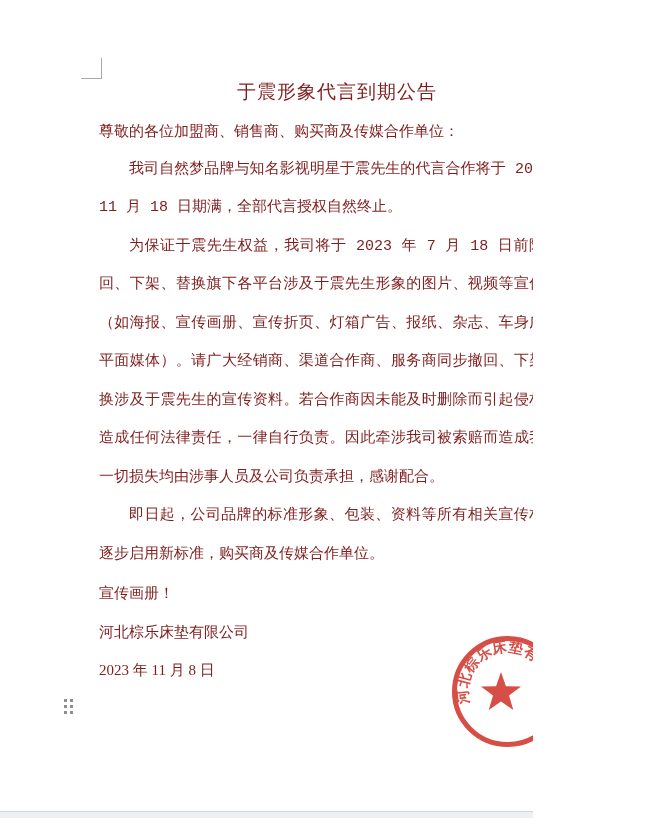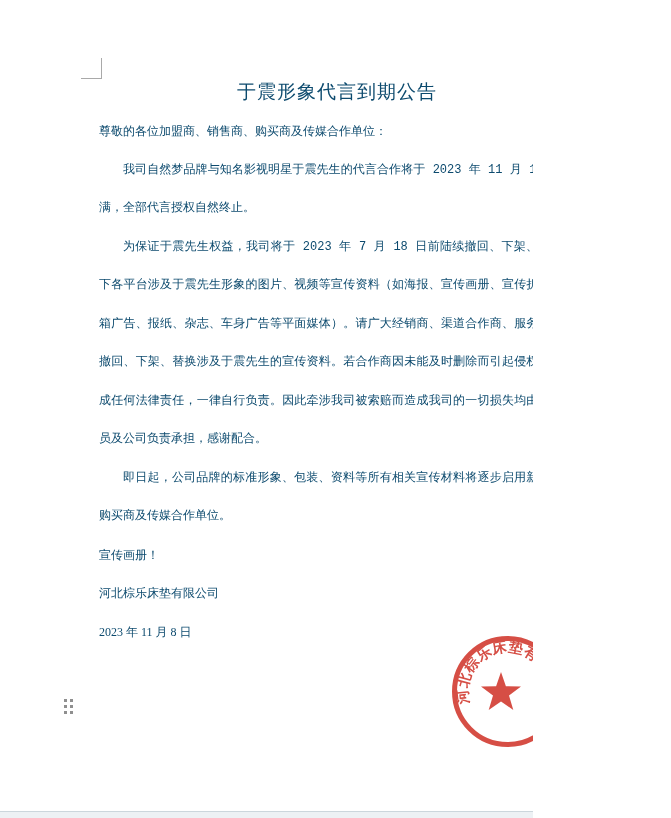--- a/index.html
+++ b/index.html
@@ -7,7 +7,7 @@
     position:relative; width:533px; height:818px; background:#ffffff;
     overflow:hidden;
     font-family:"Liberation Serif","DejaVu Serif",serif;
-    color:#0c4a6e;
+    color:#7f1d1d;
   }
   
   .mark { position:absolute; width:20px; height:20px; }

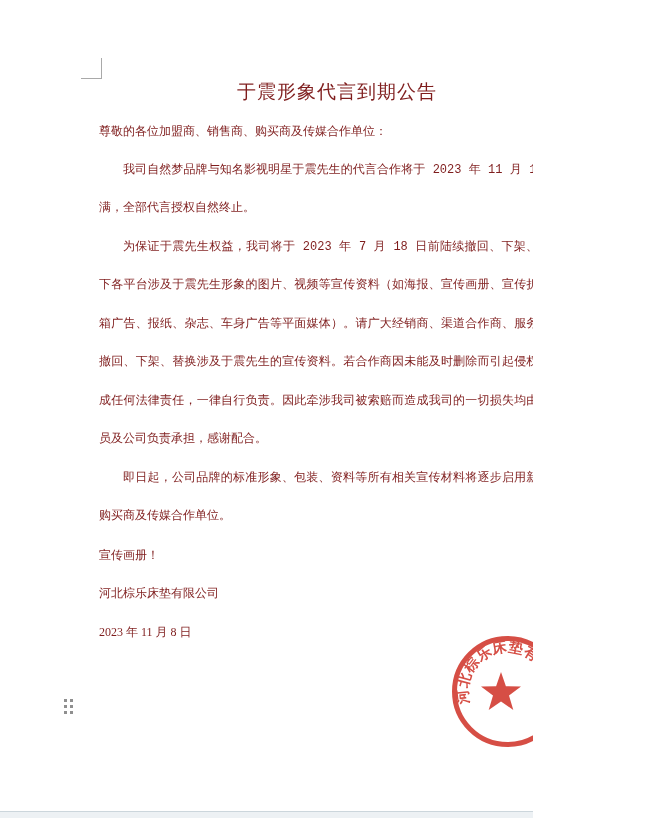--- a/index.html
+++ b/index.html
@@ -19,7 +19,7 @@
     margin:0; font-size:19px; font-weight:normal;
     line-height:40px; text-align:center; letter-spacing:1px;
   }
-  .doc p { margin:0; font-size:12px; line-height:38.5px; text-align:justify; }
+  .doc p { margin:0; font-size:15px; line-height:38.5px; text-align:justify; }
   .doc p.indent { text-indent:2em;font-family:Liberation Mono, monospace; }
   .closing { margin-top:8px; }
   .sig-company { text-align:right; padding-right:18px; }

